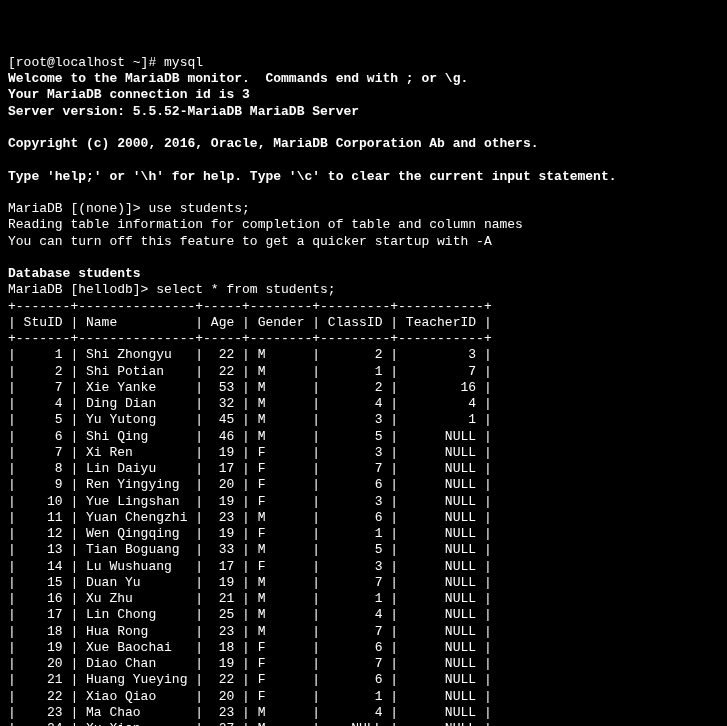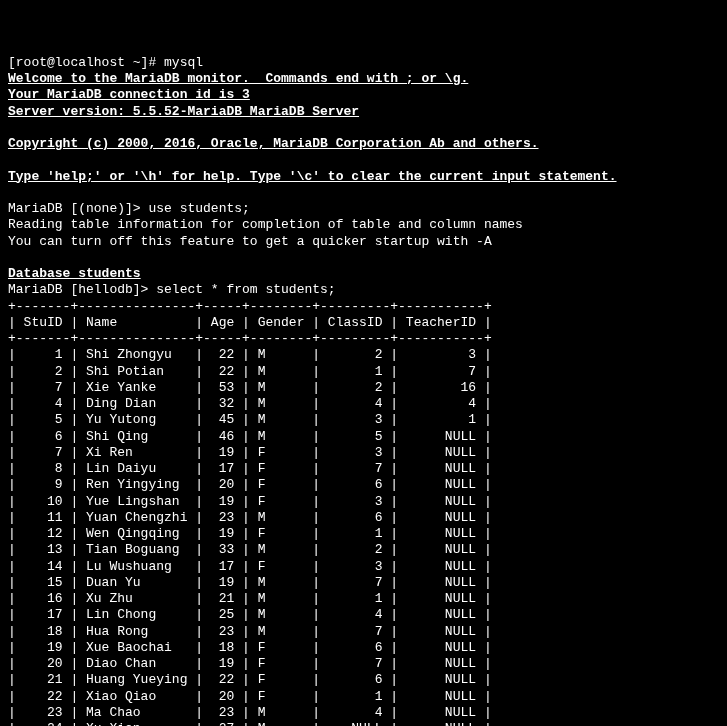--- a/index.html
+++ b/index.html
@@ -14,7 +14,7 @@
     width: 727px;
     box-sizing: border-box;
   }
-  .bold { font-weight: bold; text-decoration: underline; }
+  .bold { font-weight: bold; }
 </style>
 </head>
 <body>

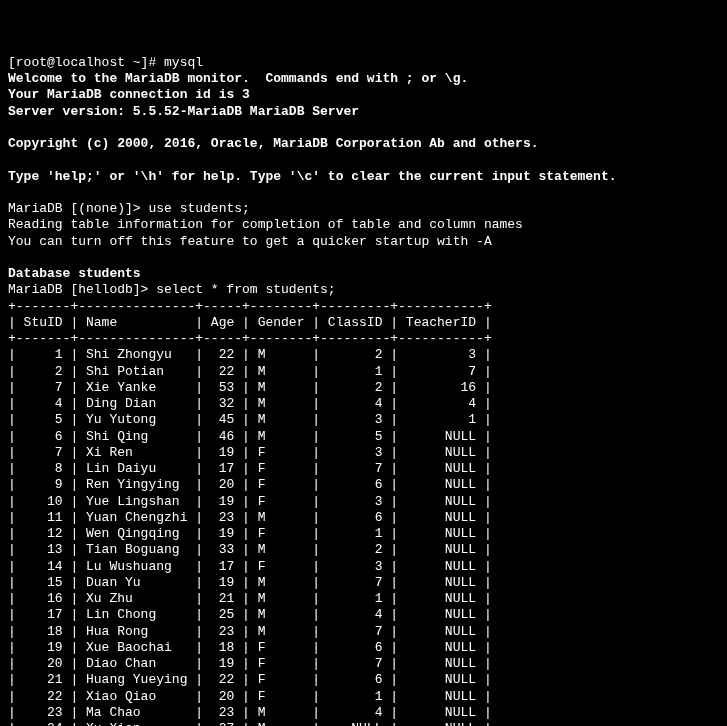--- a/index.html
+++ b/index.html
@@ -50,7 +50,7 @@
 <span>|    10 | Yue Lingshan  |  19 | F      |       3 |      NULL |</span>
 <span>|    11 | Yuan Chengzhi |  23 | M      |       6 |      NULL |</span>
 <span>|    12 | Wen Qingqing  |  19 | F      |       1 |      NULL |</span>
-<span>|    13 | Tian Boguang  |  33 | M      |       2 |      NULL |</span>
+<span>|    13 | Tian Boguang  |  33 | M      |       5 |      NULL |</span>
 <span>|    14 | Lu Wushuang   |  17 | F      |       3 |      NULL |</span>
 <span>|    15 | Duan Yu       |  19 | M      |       7 |      NULL |</span>
 <span>|    16 | Xu Zhu        |  21 | M      |       1 |      NULL |</span>

